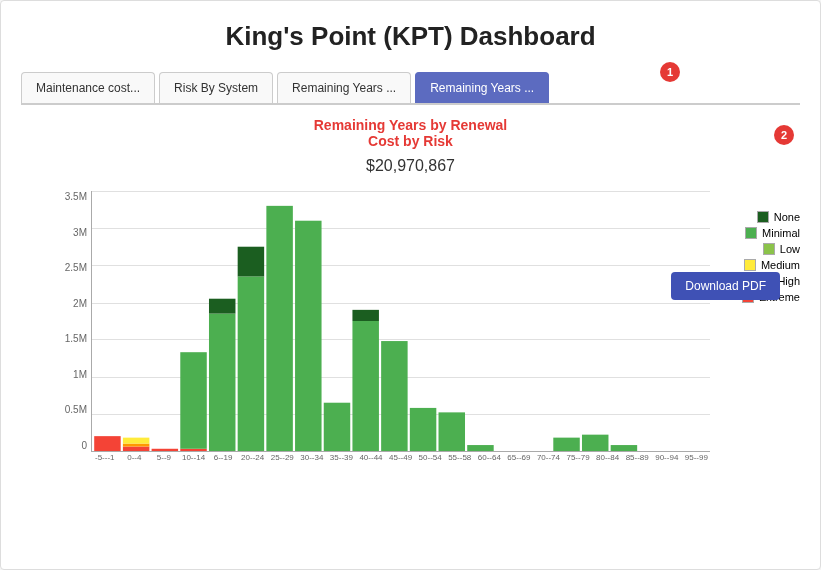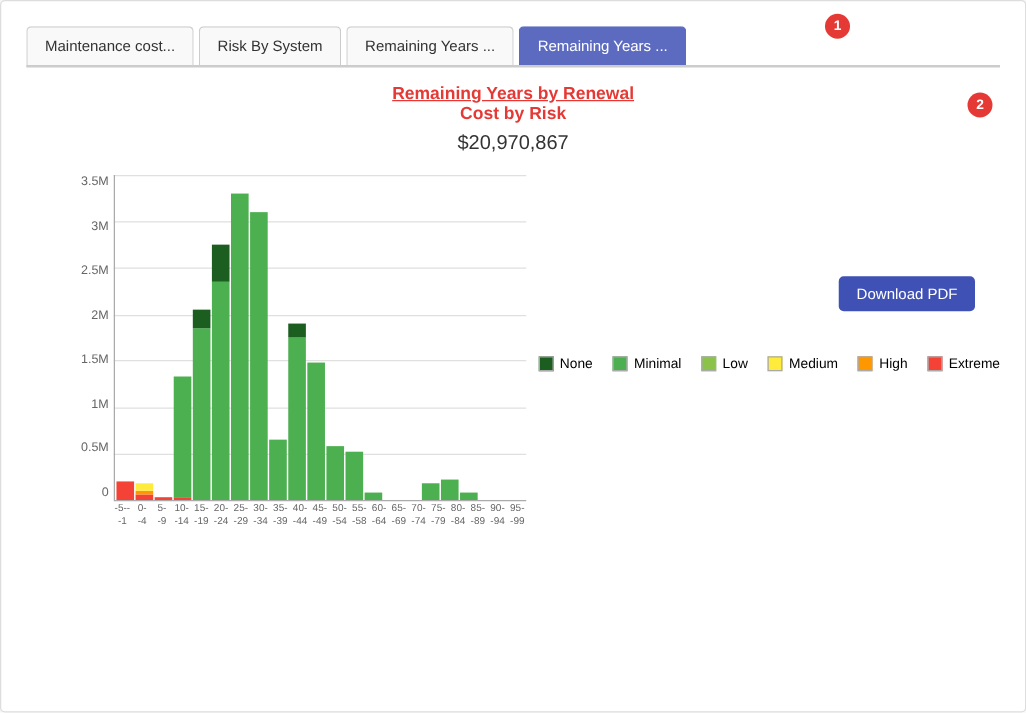--- a/index.html
+++ b/index.html
@@ -26,6 +26,7 @@
 <body>
 
 <div class="dashboard-container">
+  <h1 class="title">King's Point (KPT) Dashboard</h1>
 
   <div class="tabs-row">
     <div class="badge">1</div>

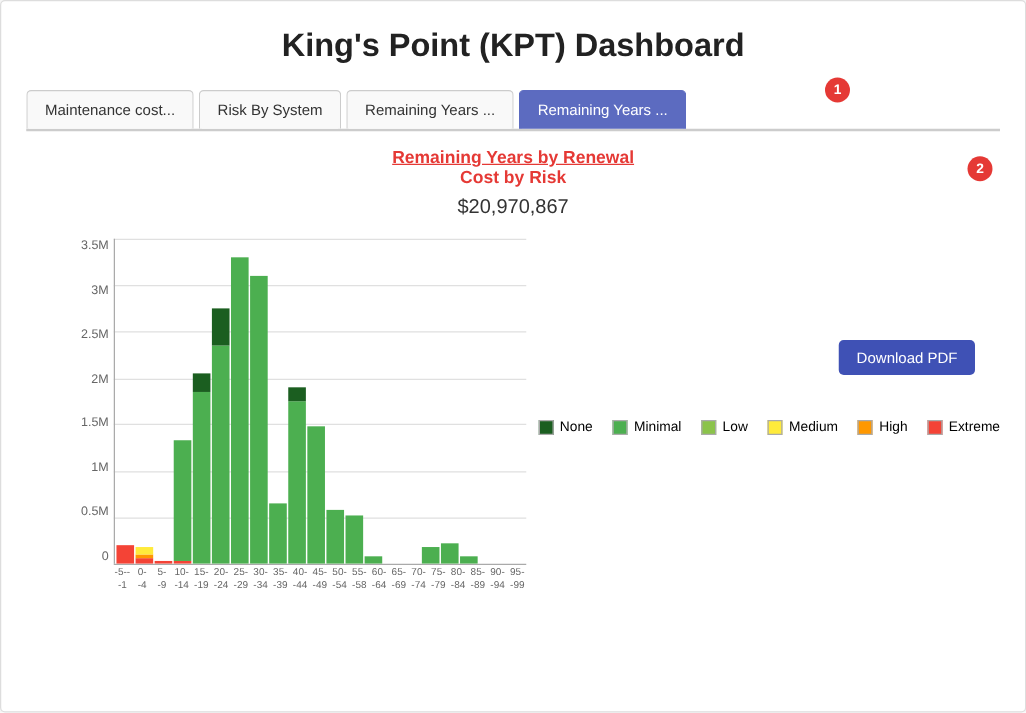--- a/index.html
+++ b/index.html
@@ -13,7 +13,7 @@
     .badge2 { position: absolute; top: 8px; right: 6px; background: #e53935; color: white; border-radius: 50%; width: 20px; height: 20px; display: flex; align-items: center; justify-content: center; font-size: 11px; font-weight: bold; z-index: 10; }
     .download-btn { position: absolute; right: 20px; top: 155px; background: #3f51b5; color: white; border: none; padding: 7px 14px; border-radius: 4px; font-size: 12px; cursor: pointer; }
     .chart-header { text-align: center; margin: 8px 0 4px; }
-    .chart-title-line1 { color: #e53935; font-size: 14px; font-weight: bold; text-decoration: underline; }
+    .chart-title-line1 { color: #e53935; font-size: 14px; font-weight: bold; }
     .chart-title-line2 { color: #e53935; font-size: 14px; font-weight: bold; text-align: center; }
     .total-value { text-align: center; font-size: 16px; color: #333; margin: 8px 0 16px; }
     .chart-area { display: flex; gap: 10px; margin-left: 20px; }

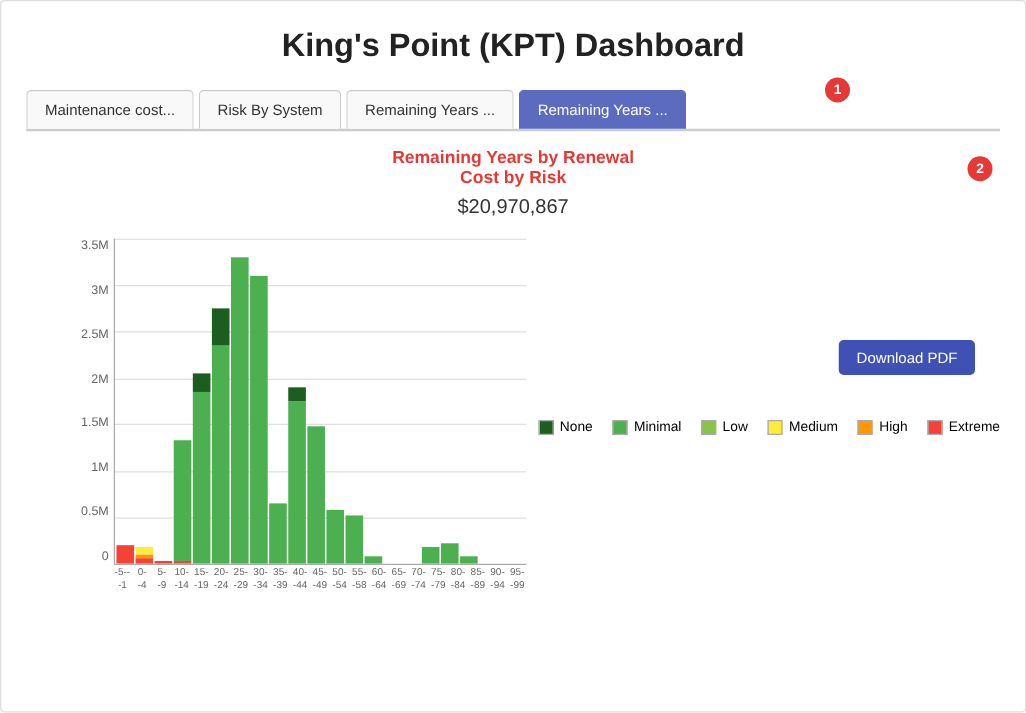--- a/index.html
+++ b/index.html
@@ -18,7 +18,7 @@
     .total-value { text-align: center; font-size: 16px; color: #333; margin: 8px 0 16px; }
     .chart-area { display: flex; gap: 10px; margin-left: 20px; }
     .chart-wrapper { flex: 1; position: relative; }
-    .legend { display: flex; flex-direction: row; gap: 16px; font-size: 11px; padding-top: 20px; min-width: 80px; }
+    .legend { display: flex; flex-direction: column; gap: 4px; font-size: 11px; padding-top: 20px; min-width: 80px; align-items: flex-end; }
     .legend-item { display: flex; align-items: center; gap: 5px; }
     .legend-color { width: 12px; height: 12px; border: 1px solid #aaa; flex-shrink: 0; }
   </style>

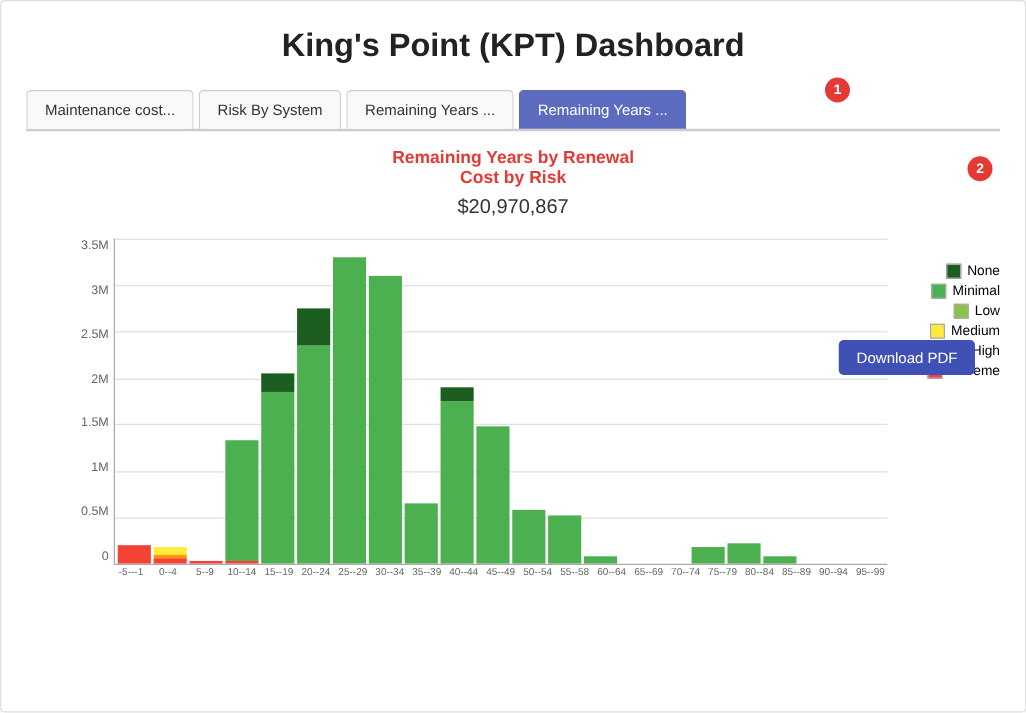--- a/index.html
+++ b/index.html
@@ -107,7 +107,7 @@
           <span style="font-size: 8px; color: rgb(102, 102, 102); text-align: center; flex: 1 1 0%; line-height: 1.2;">0--4</span>
           <span style="font-size: 8px; color: rgb(102, 102, 102); text-align: center; flex: 1 1 0%; line-height: 1.2;">5--9</span>
           <span style="font-size: 8px; color: rgb(102, 102, 102); text-align: center; flex: 1 1 0%; line-height: 1.2;">10--14</span>
-          <span style="font-size: 8px; color: rgb(102, 102, 102); text-align: center; flex: 1 1 0%; line-height: 1.2;">15--19</span>
+          <span style="font-size: 8px; color: rgb(102, 102, 102); text-align: center; flex: 1 1 0%; line-height: 1.2;">6--19</span>
           <span style="font-size: 8px; color: rgb(102, 102, 102); text-align: center; flex: 1 1 0%; line-height: 1.2;">20--24</span>
           <span style="font-size: 8px; color: rgb(102, 102, 102); text-align: center; flex: 1 1 0%; line-height: 1.2;">25--29</span>
           <span style="font-size: 8px; color: rgb(102, 102, 102); text-align: center; flex: 1 1 0%; line-height: 1.2;">30--34</span>

